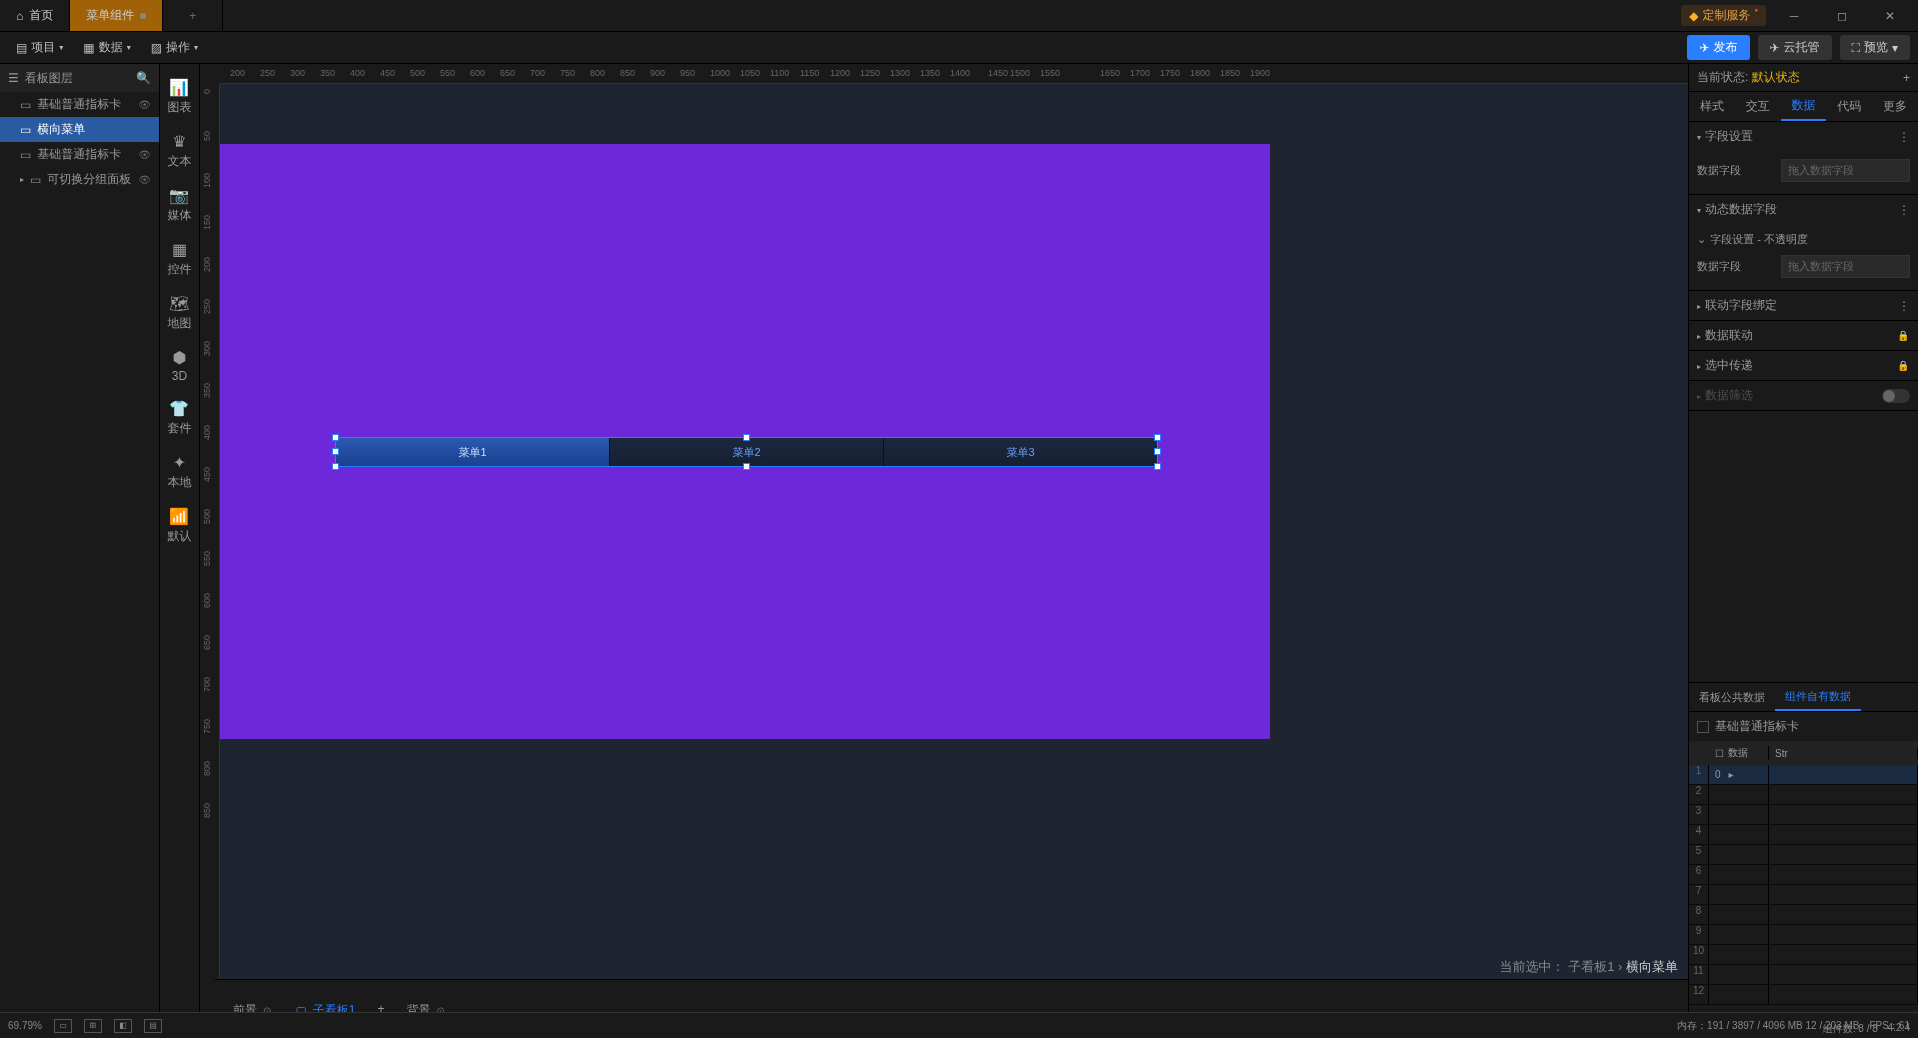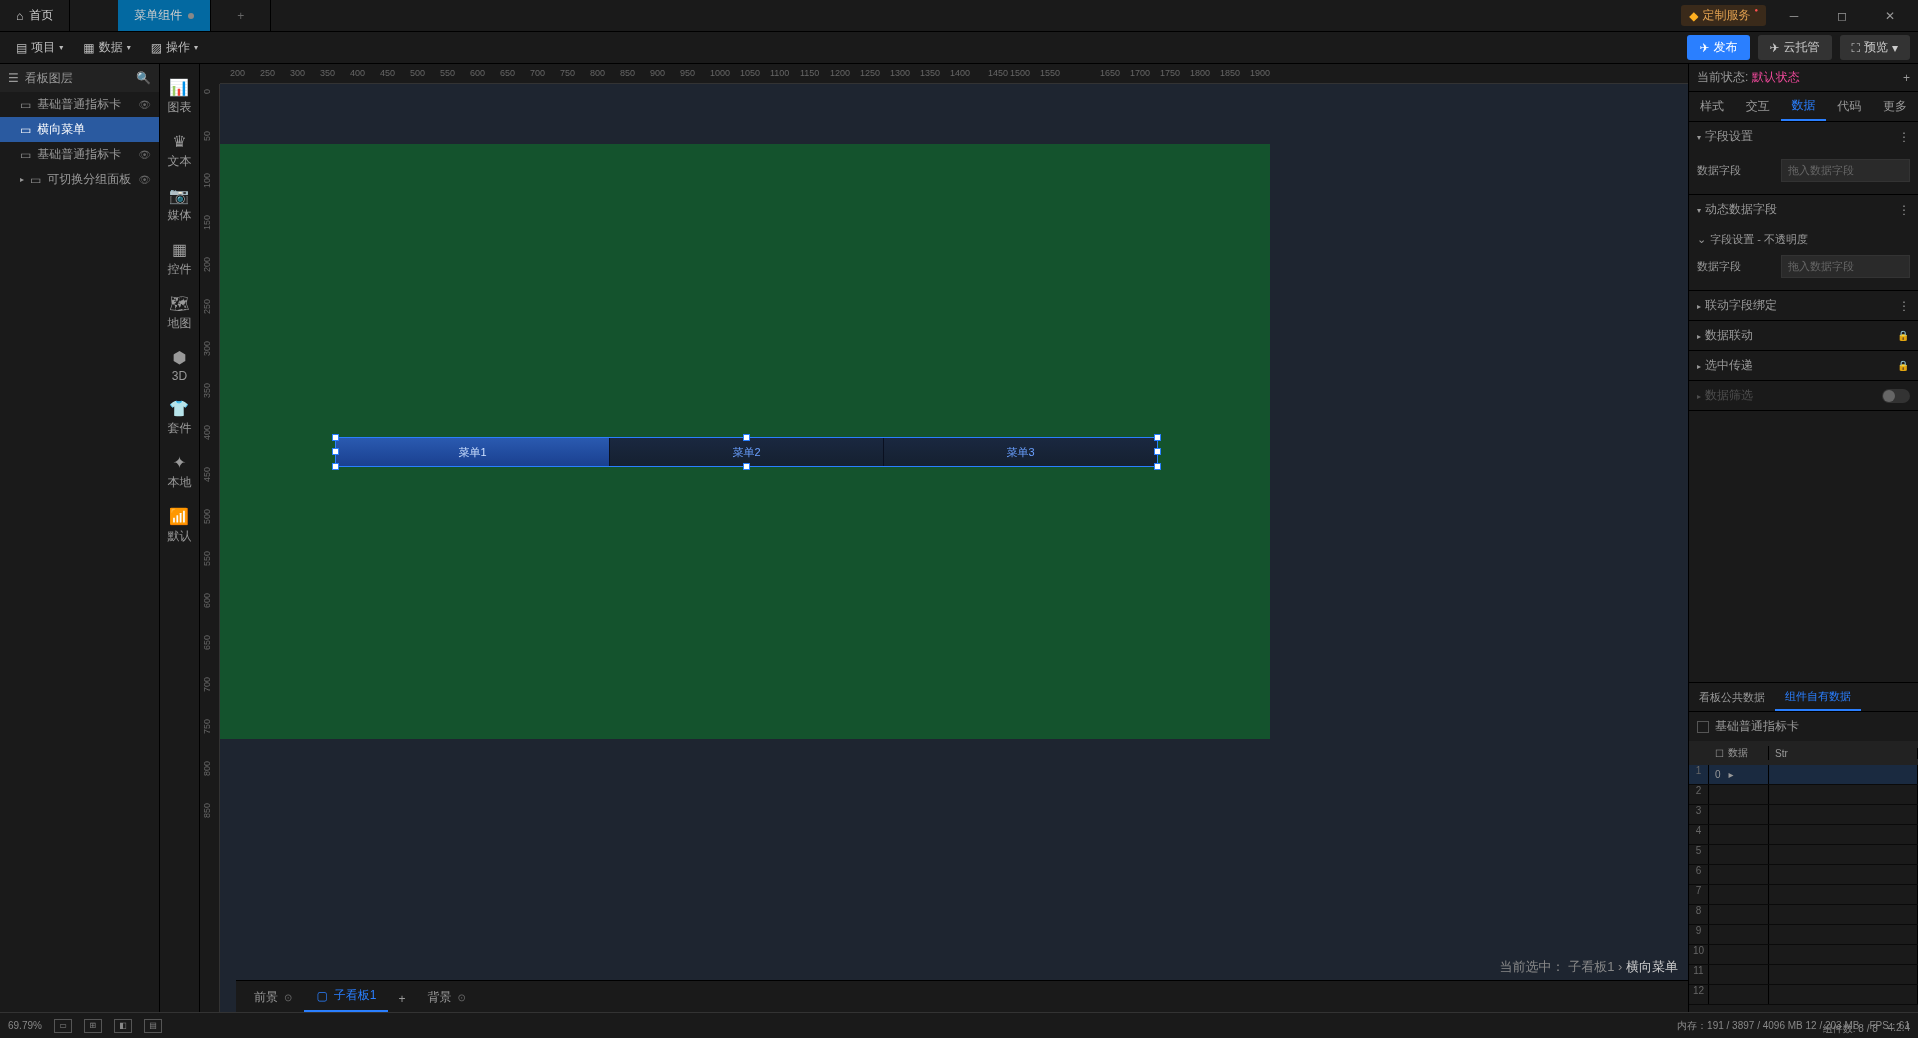--- a/index.html
+++ b/index.html
@@ -10,7 +10,7 @@
 .title-tabs { display: flex; height: 100%; }
 .title-tab { display: flex; align-items: center; padding: 0 16px; gap: 6px; color: #ccc; cursor: pointer; border-right: 1px solid #000; }
 .title-tab.home { background: #1a1a1a; }
-.title-tab.active { background: #0369a1; margin-left: 48px; }
+.title-tab.active { background: #a16207; }
 .title-tab .dot { width: 6px; height: 6px; border-radius: 50%; background: #888; }
 .title-tab .plus { color: #666; padding: 0 10px; }
 .title-spacer { flex: 1; }

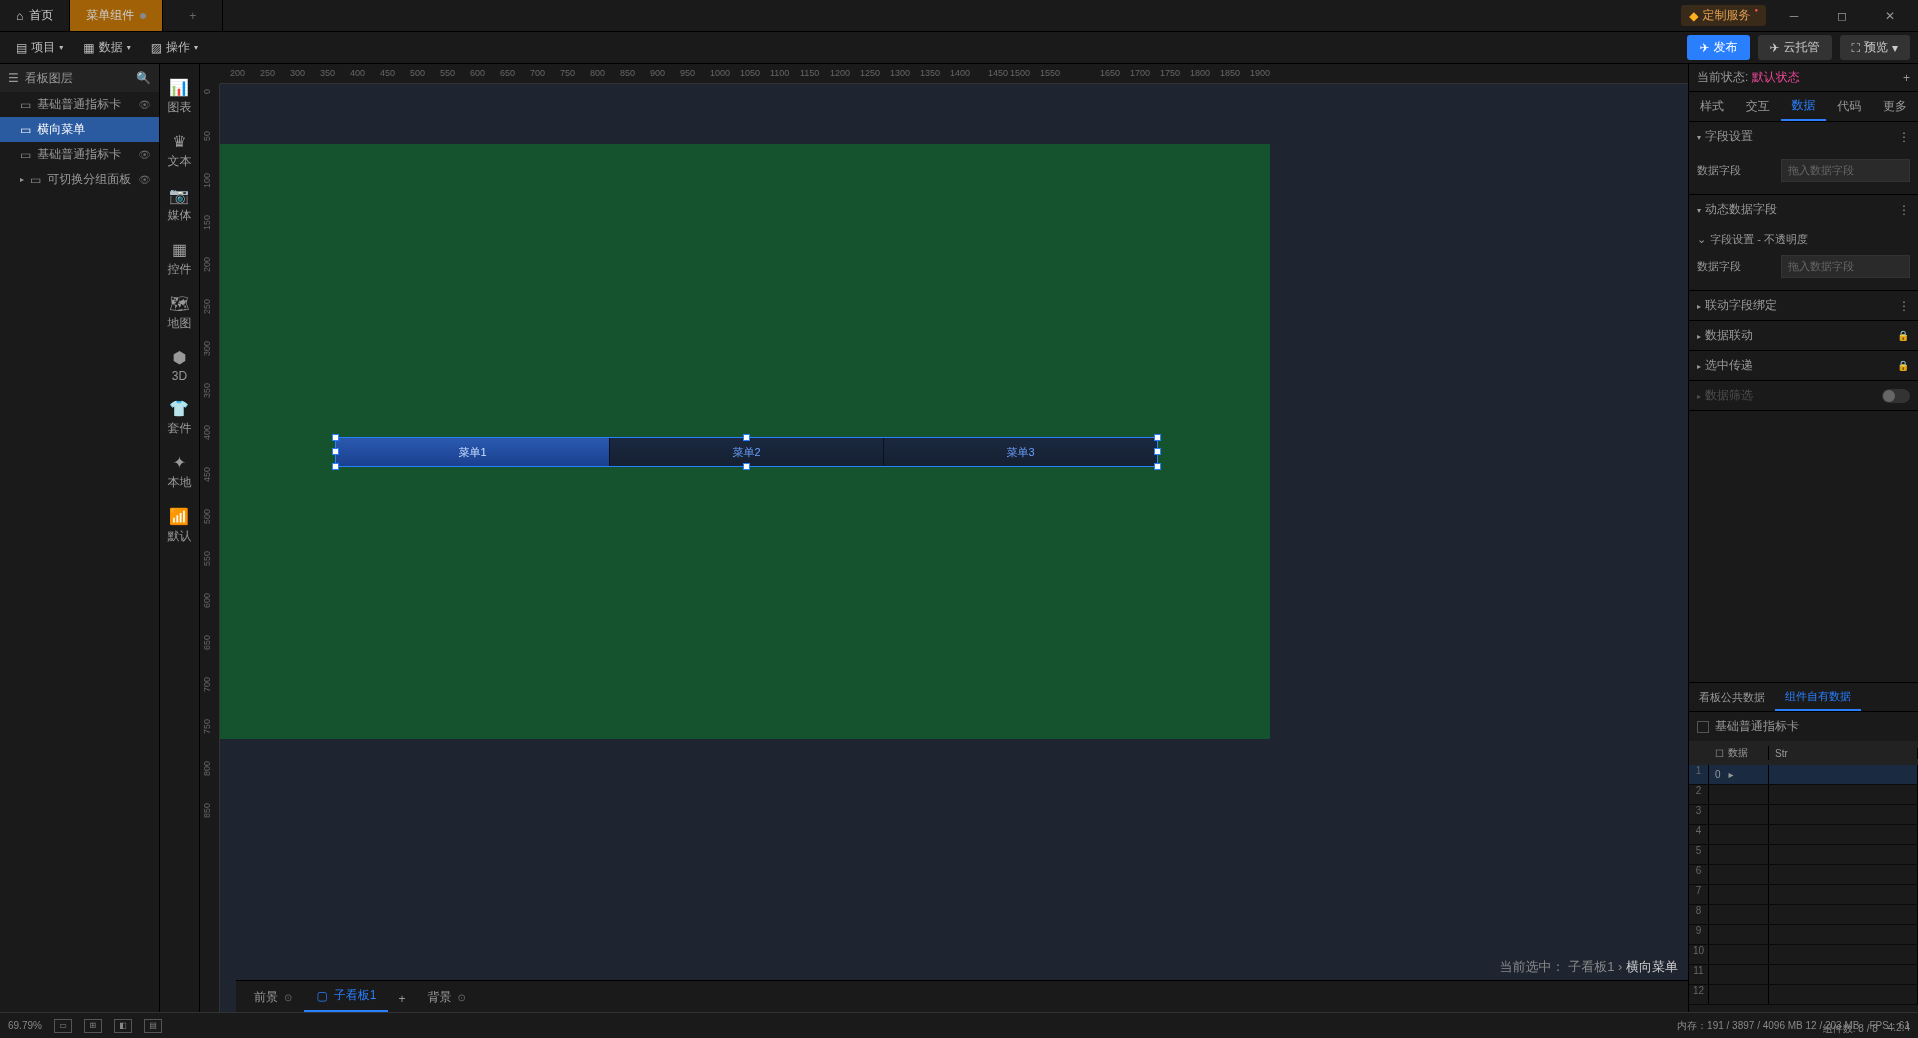--- a/index.html
+++ b/index.html
@@ -369,7 +369,7 @@
     <div class="state-row">
       <div>
         <span>当前状态:</span>
-        <span style="color:#ec4899">默认状态</span>
+        <span style="color:#eab308">默认状态</span>
       </div>
       <span style="cursor:pointer">+</span>
     </div>

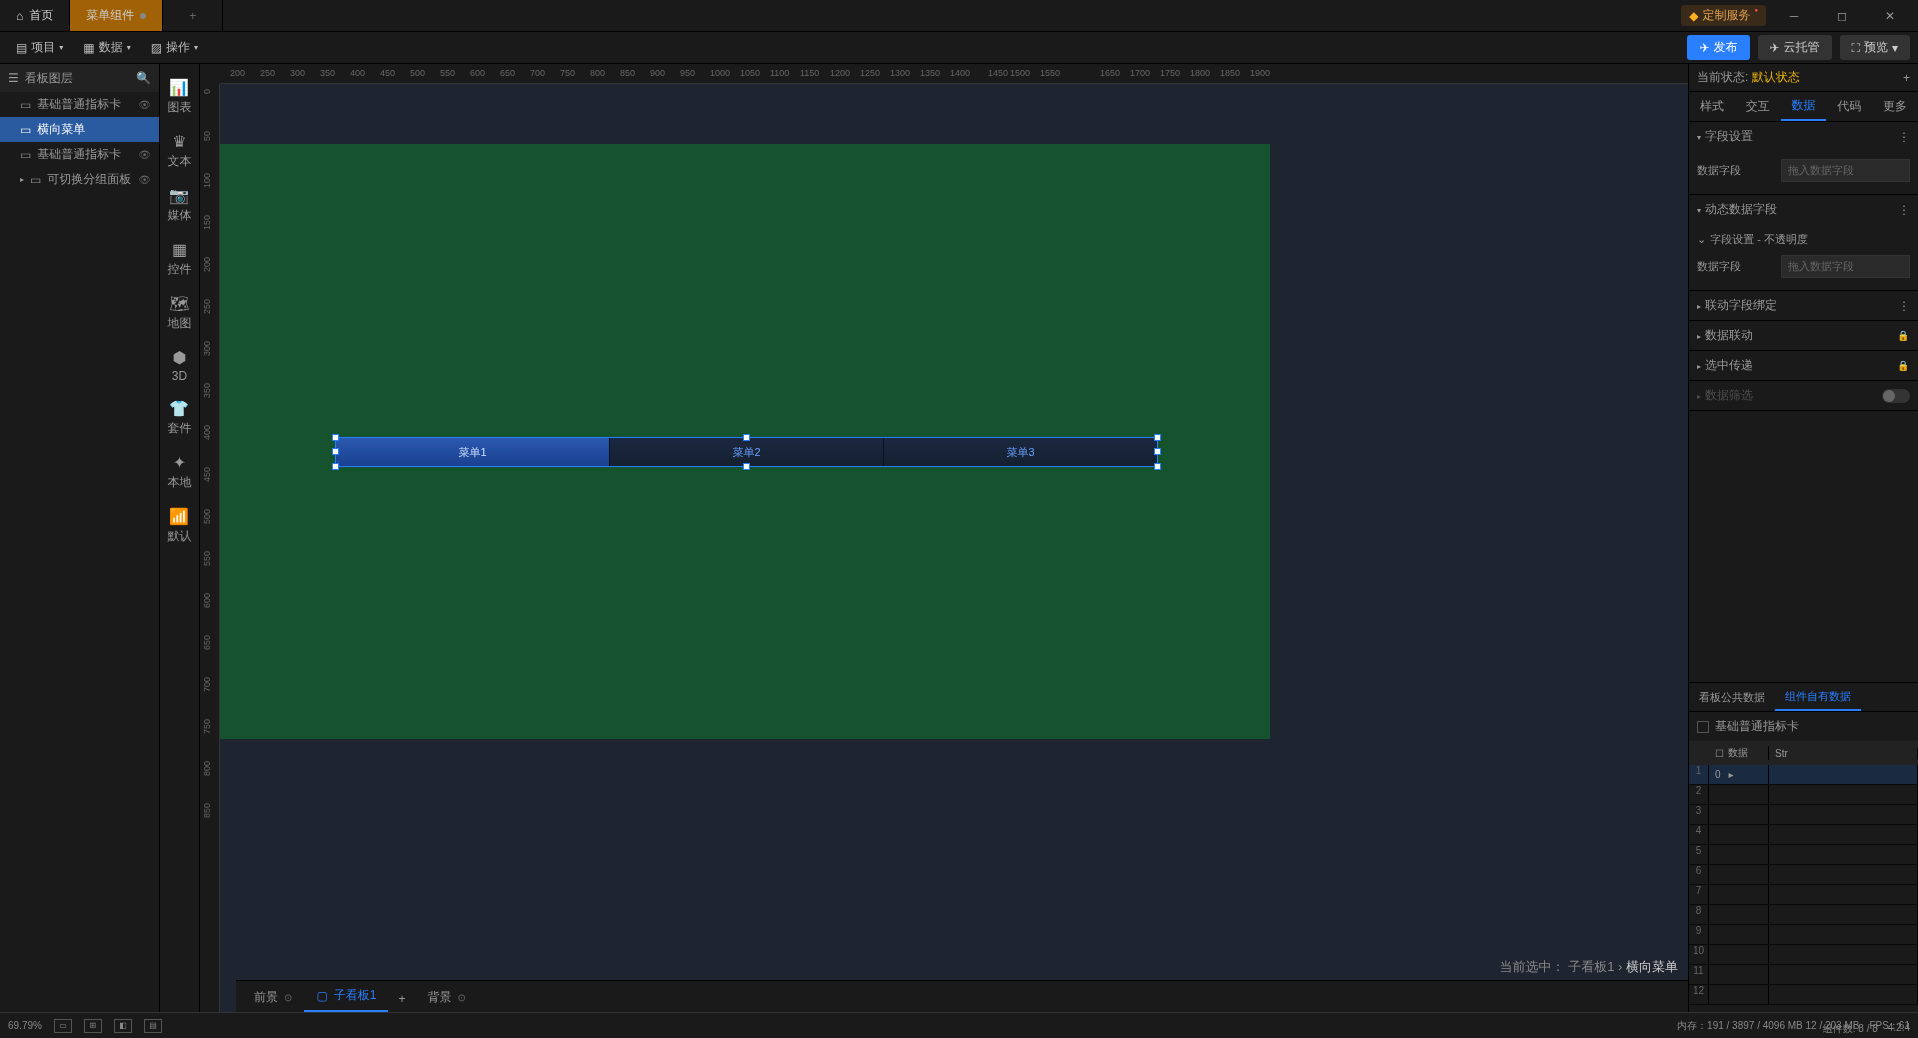--- a/index.html
+++ b/index.html
@@ -53,7 +53,7 @@
 .ruler-v { position: absolute; top: 20px; left: 0; width: 20px; bottom: 0; background: #1a1a1a; border-right: 1px solid #333; }
 .ruler-v .tick { position: absolute; left: 2px; font-size: 9px; color: #666; writing-mode: vertical-rl; transform: rotate(180deg); }
 .canvas-content { position: absolute; top: 20px; left: 20px; right: 0; bottom: 0; background: #1e2530; }
-.artboard { position: absolute; top: 60px; left: 0; width: 1050px; height: 595px; background: #14532d; }
+.artboard { position: absolute; top: 60px; left: 0; width: 1050px; height: 595px; background: #6d28d9; }
 .menu-widget { position: absolute; top: 293px; left: 115px; width: 823px; height: 30px; border: 1px solid #2a7fff; display: flex; }
 .menu-widget .handle { position: absolute; width: 7px; height: 7px; background: #fff; border: 1px solid #2a7fff; }
 .menu-widget .h-tl { top: -4px; left: -4px; }

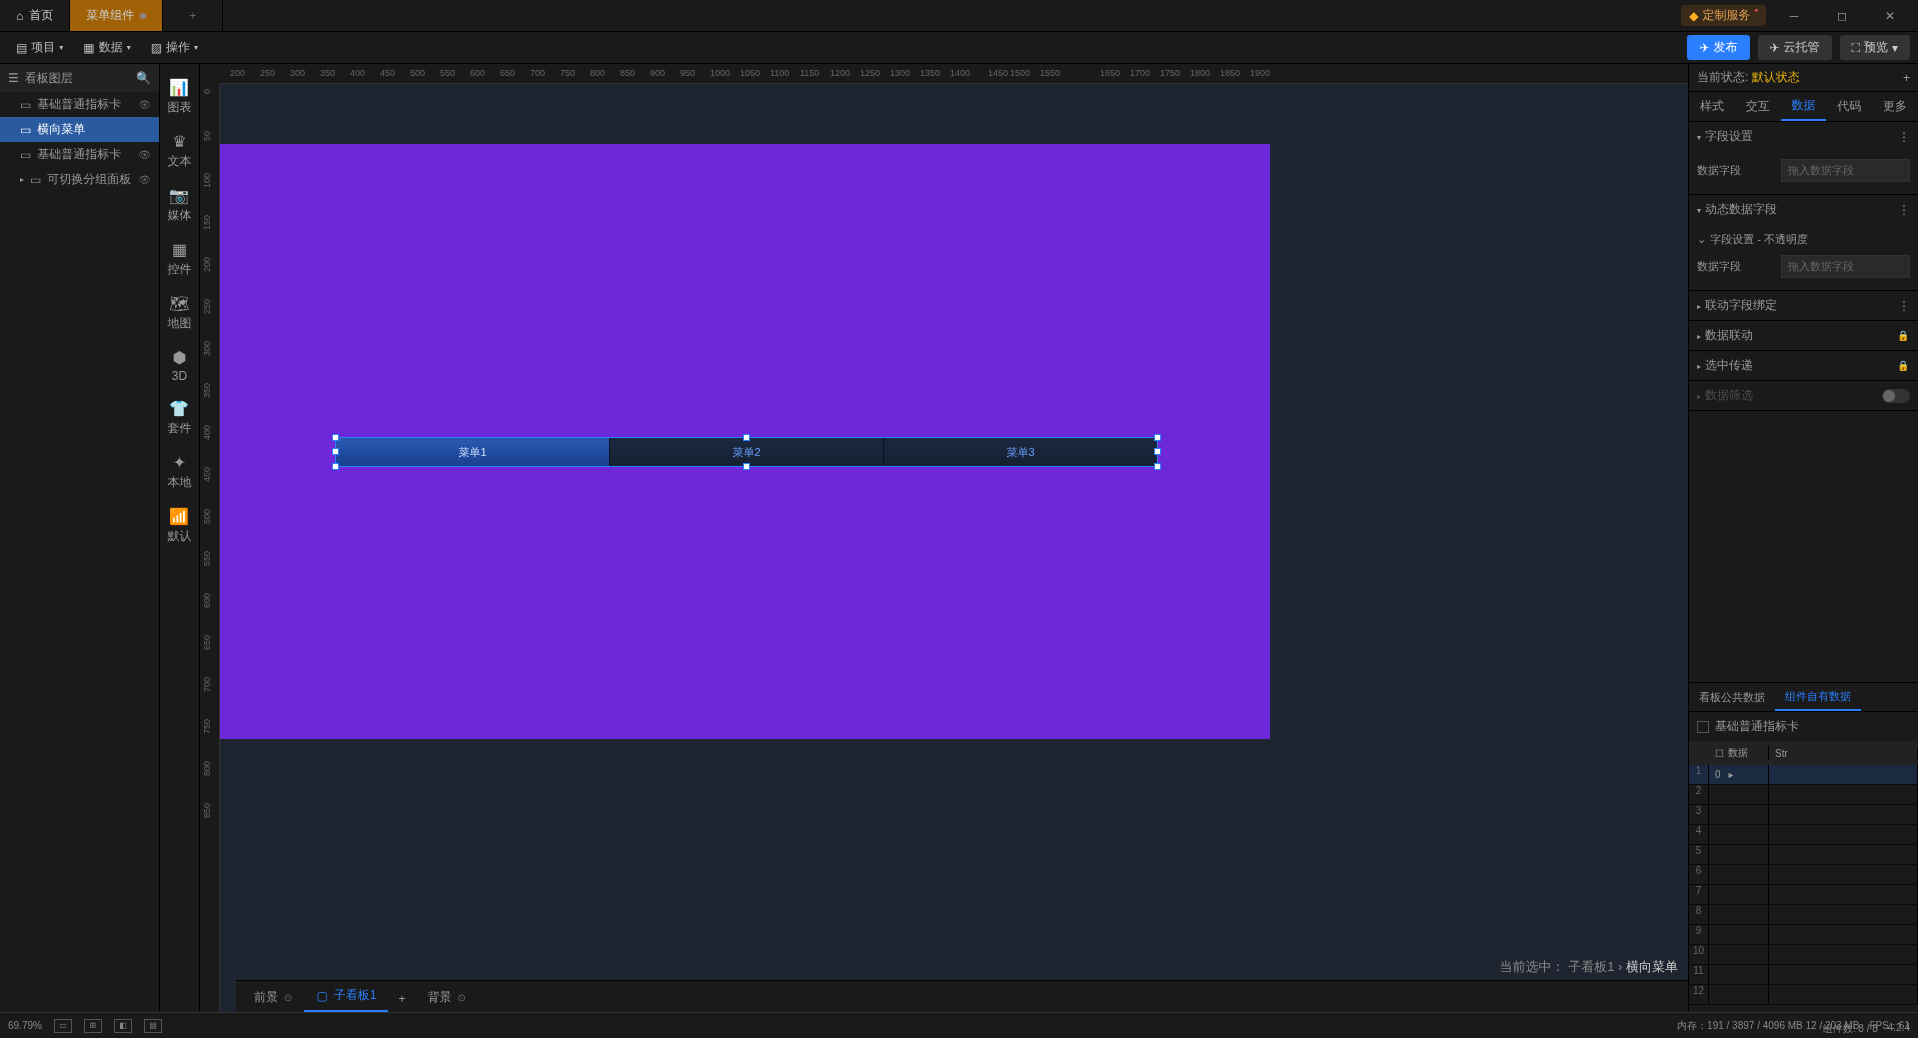--- a/index.html
+++ b/index.html
@@ -69,7 +69,7 @@
 .menu-tab.sel { background: linear-gradient(180deg, #2a5ab0 0%, #1a4090 100%); color: #cde0ff; }
 
 
-.canvas-tabs { position: absolute; bottom: 0; left: 36px; right: 0; height: 32px; background: #1a1a1a; border-top: 1px solid #000; display: flex; align-items: flex-end; padding: 0 6px; }
+.canvas-tabs { position: absolute; bottom: 0; left: 15px; right: 0; height: 32px; background: #1a1a1a; border-top: 1px solid #000; display: flex; align-items: flex-start; padding: 16px 6px; }
 .canvas-tab { display: flex; align-items: center; gap: 6px; padding: 6px 12px; cursor: pointer; color: #999; }
 .canvas-tab.active { color: #2a7fff; border-bottom: 2px solid #2a7fff; }
 .canvas-tab .close { font-size: 10px; opacity: 0.6; }

